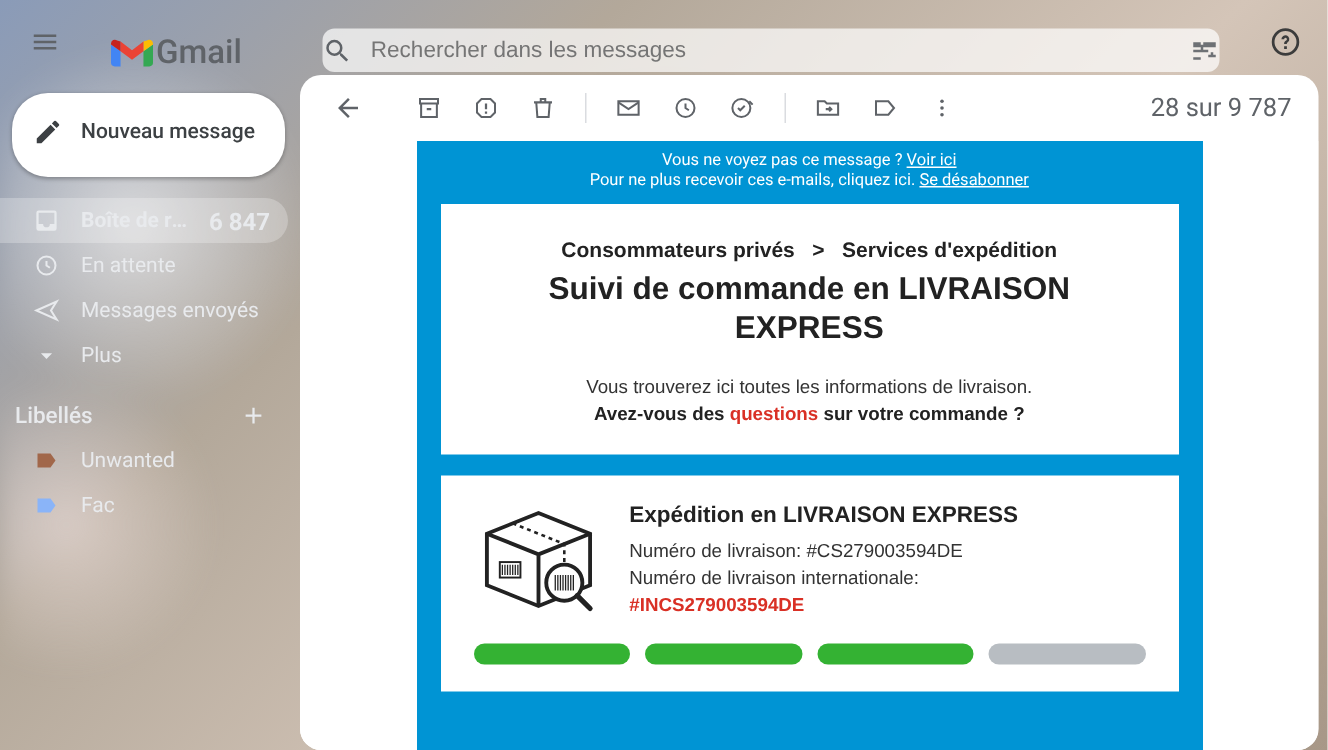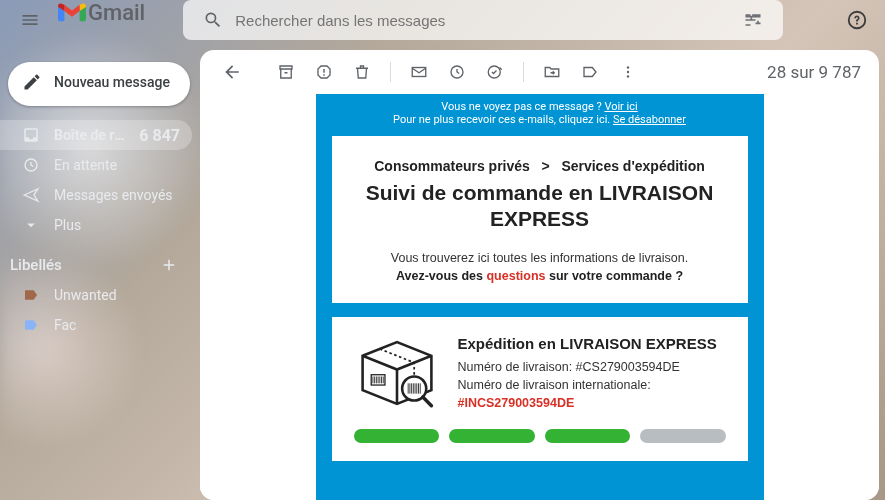--- a/index.html
+++ b/index.html
@@ -27,8 +27,8 @@
 
   
   .topbar {
-    display: flex; align-items: flex-start;
-    height: 48px; padding: 0 8px 0 10px; gap: 8px;
+    display: flex; align-items: flex-end;
+    height: 48px; padding: 0 8px 0 10px; gap: 24px;
   }
   .hamburger { width: 40px; height: 40px; display:flex; align-items:center; justify-content:center; border-radius:50%; cursor:pointer; color:#3c3c3c; }
   .logo { display:flex; align-items:center; gap:2px; font-weight:500; color:#5f6368; font-size:22px; }

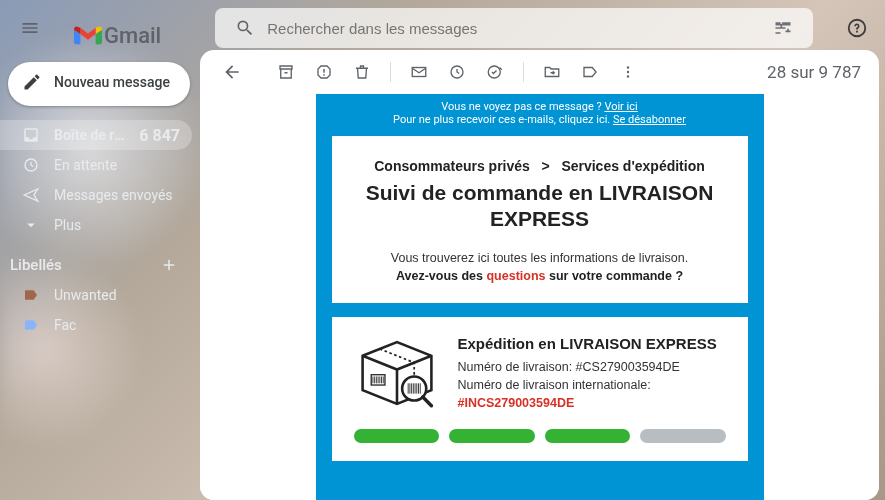--- a/index.html
+++ b/index.html
@@ -34,10 +34,10 @@
   .logo { display:flex; align-items:center; gap:2px; font-weight:500; color:#5f6368; font-size:22px; }
   .logo-m { width:28px; height:22px; }
   .searchbar {
-    flex: 1; max-width: 600px; height: 40px; margin-left: 30px;
+    flex: 1; max-width: 600px; height: 29px; margin-left: 30px;
     background: rgba(255,255,255,0.7);
     border-radius: 8px;
-    display: flex; align-items: center; padding: 0 20px; gap: 12px;
+    display: flex; align-items: center; padding: 0 0; gap: 12px;
     color: #5f6368;
   }
   .searchbar input {

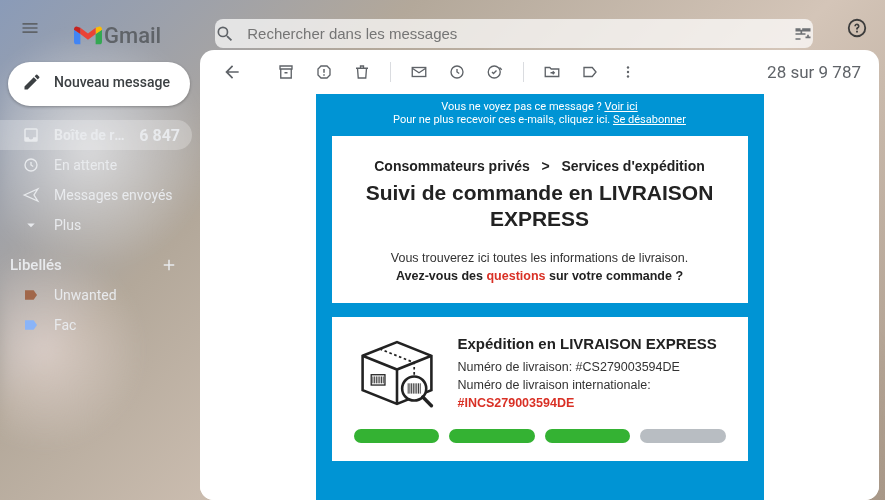--- a/index.html
+++ b/index.html
@@ -54,7 +54,7 @@
   .compose {
     margin: 6px 0 14px 8px;
     background: #fff; color:#3c4043;
-    border-radius: 24px; height: 44px; padding: 0 20px 4px 14px;
+    border-radius: 24px; height: 56px; padding: 0 20px 4px 14px;
     display:flex; align-items:center; gap:12px;
     font-size: 14px; font-weight: 500;
     box-shadow: 0 1px 3px rgba(0,0,0,0.3);

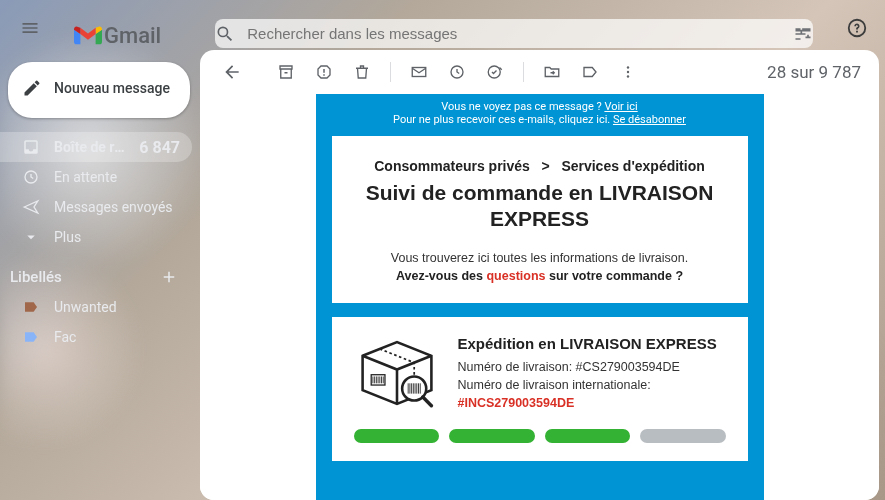--- a/index.html
+++ b/index.html
@@ -102,7 +102,7 @@
     display:flex; justify-content:center;
   }
   .email-outer {
-    width: 448px;
+    width: 524px;
     background:#0094d4;
     padding: 0 0 10px 0;
   }

